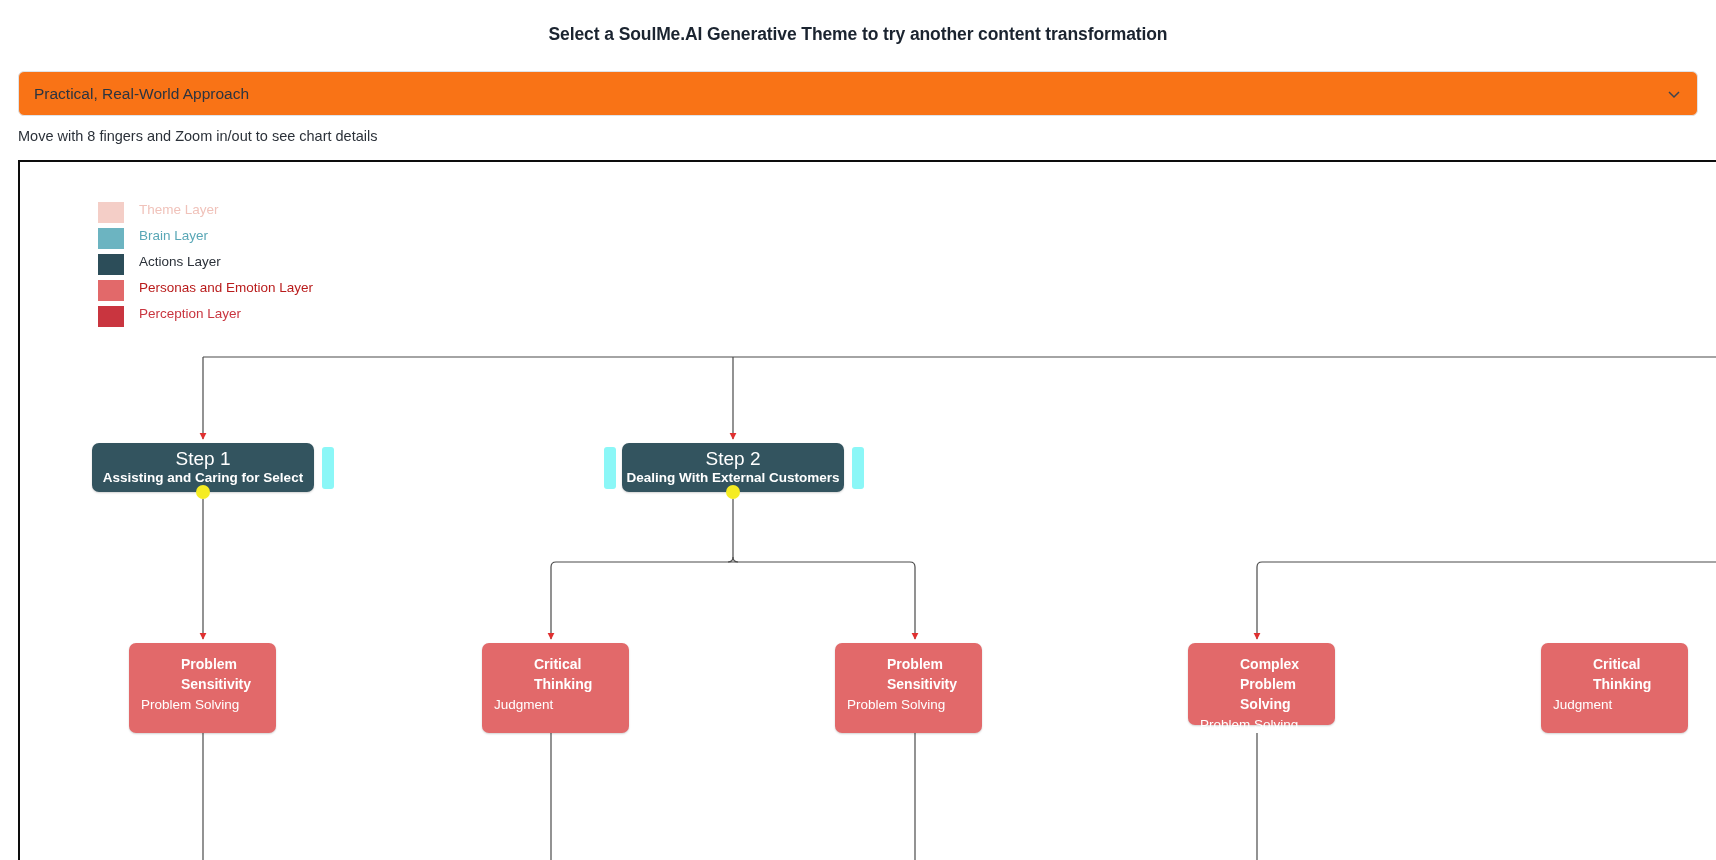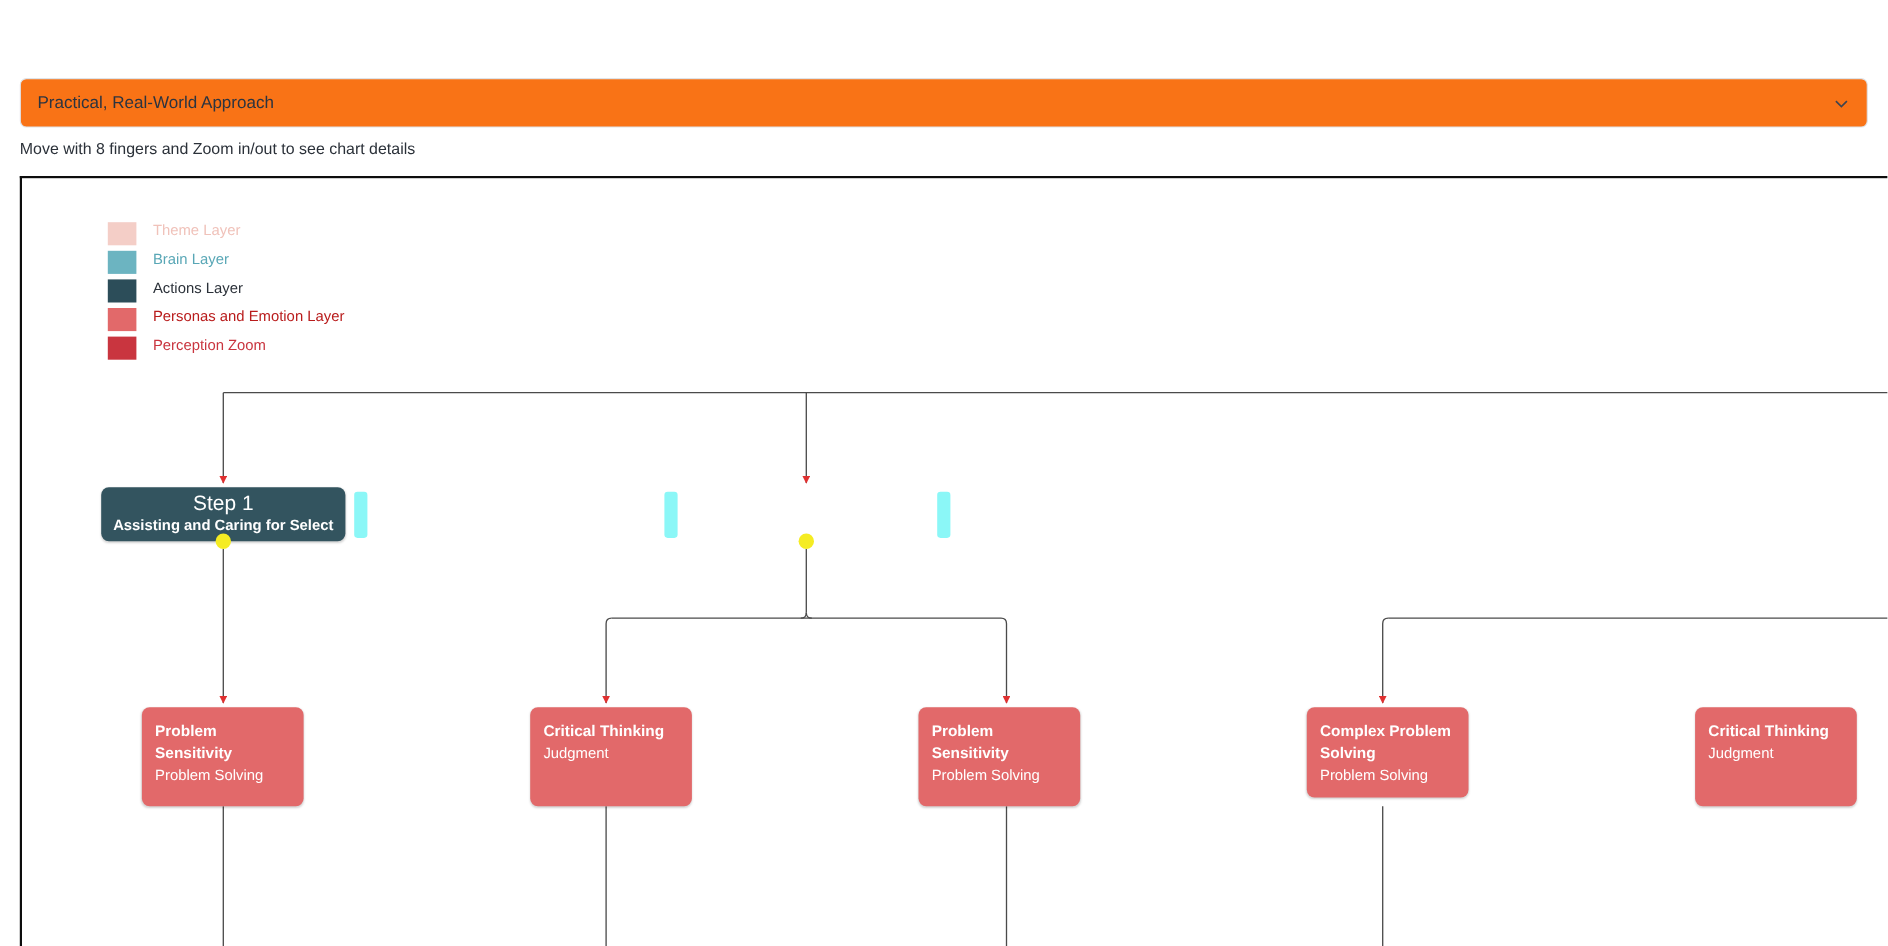--- a/index.html
+++ b/index.html
@@ -112,6 +112,7 @@
 
 <div id="app">
 
+  <h1 class="page-title">Select a SoulMe.AI Generative Theme to try another content transformation</h1>
 
   <div class="select-wrap">
     <div class="theme-select">

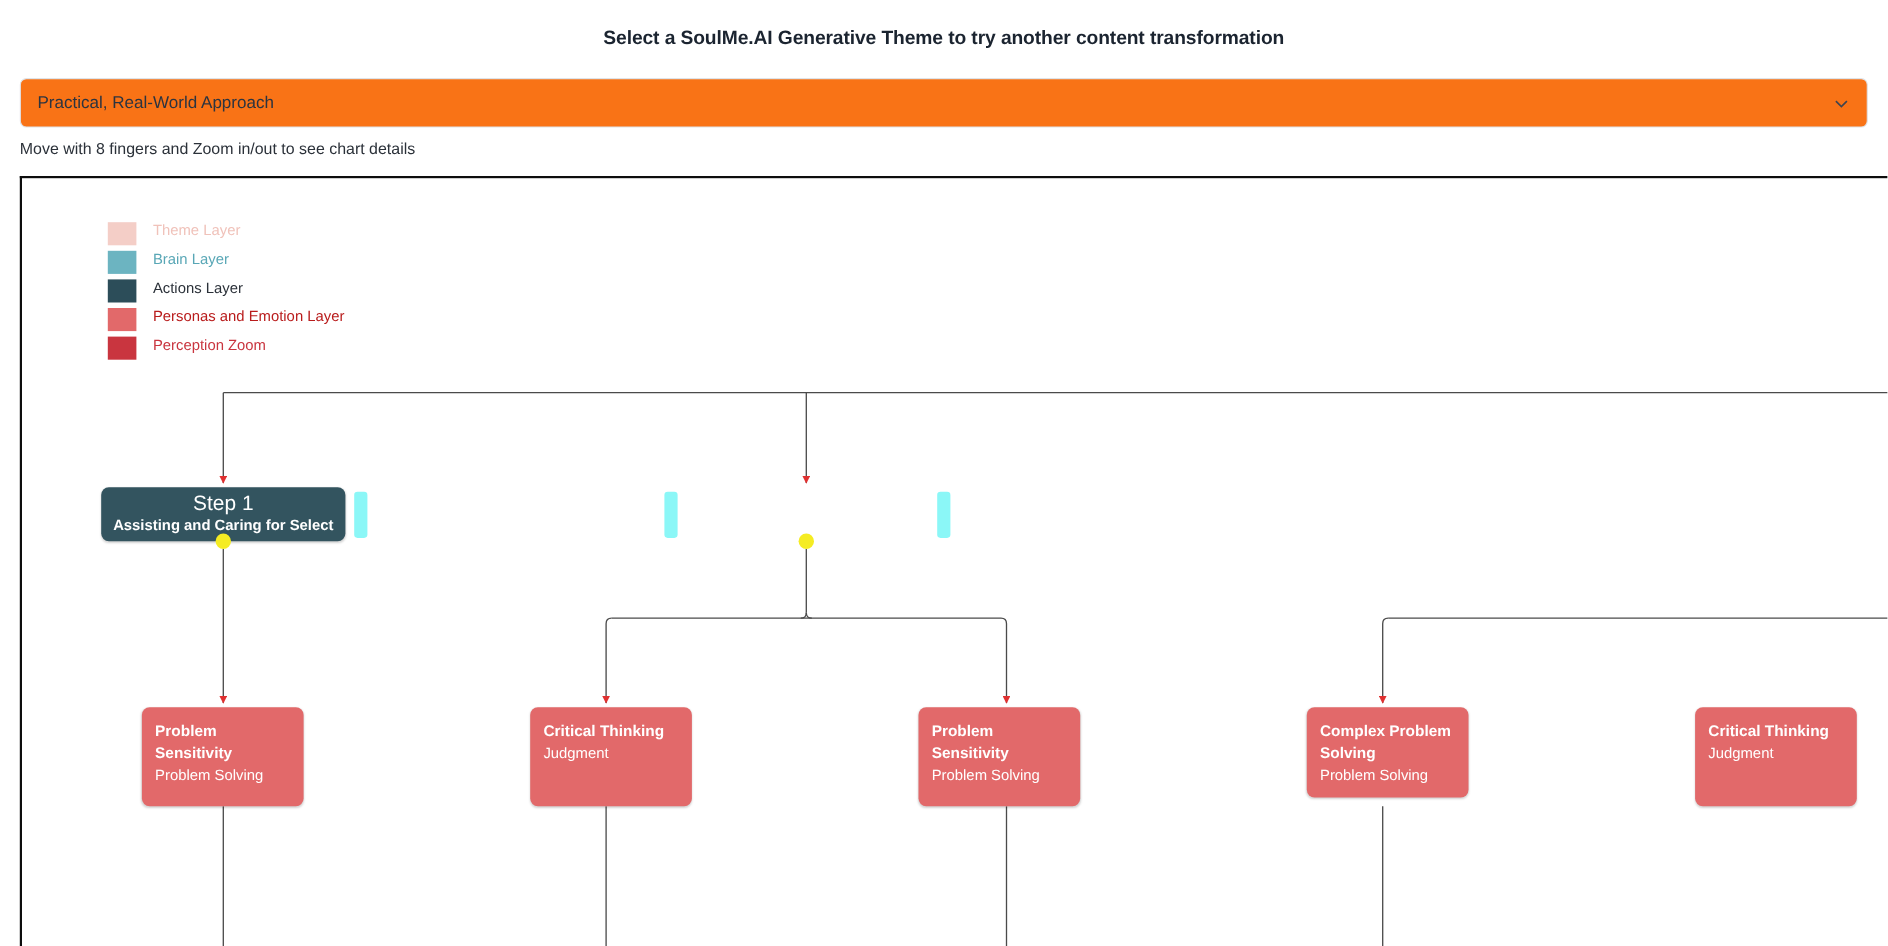--- a/index.html
+++ b/index.html
@@ -180,7 +180,7 @@
         </div>
         <div class="legend-row">
           <span class="legend-swatch" style="background:#c9353f"></span>
-          <span class="legend-label" style="color:#c9353f">Perception Zoom</span>
+          <span class="legend-label" style="color:#c9353f">Perception Layer</span>
         </div>
       </div>
 

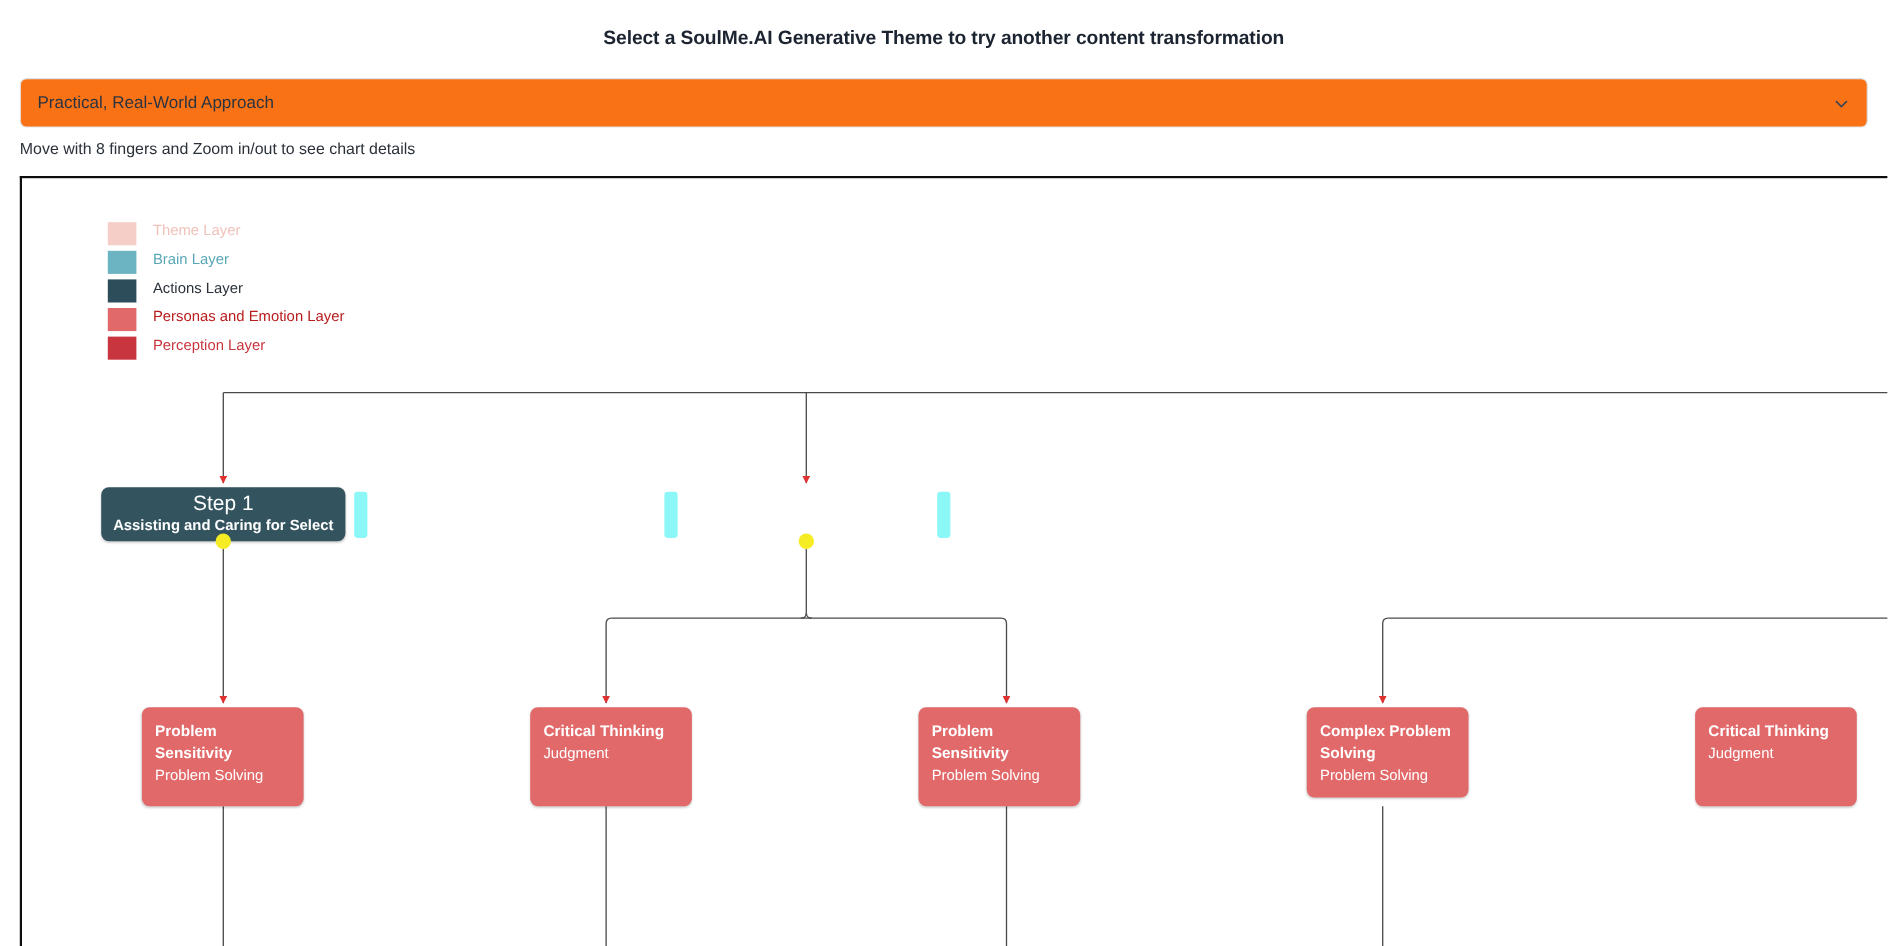--- a/index.html
+++ b/index.html
@@ -191,6 +191,10 @@
       <span class="handle-side" style="left:302px; top:285px;"></span>
       <span class="handle-dot" style="left:176px; top:323px;"></span>
 
+      <div class="node node-step" style="left:602px; top:281px; width:222px; height:49px;">
+        <span class="n-title">Step 2</span>
+        <span class="n-sub">Dealing With External Customers</span>
+      </div>
       <span class="handle-side" style="left:584px; top:285px;"></span>
       <span class="handle-side" style="left:832px; top:285px;"></span>
       <span class="handle-dot" style="left:706px; top:323px;"></span>

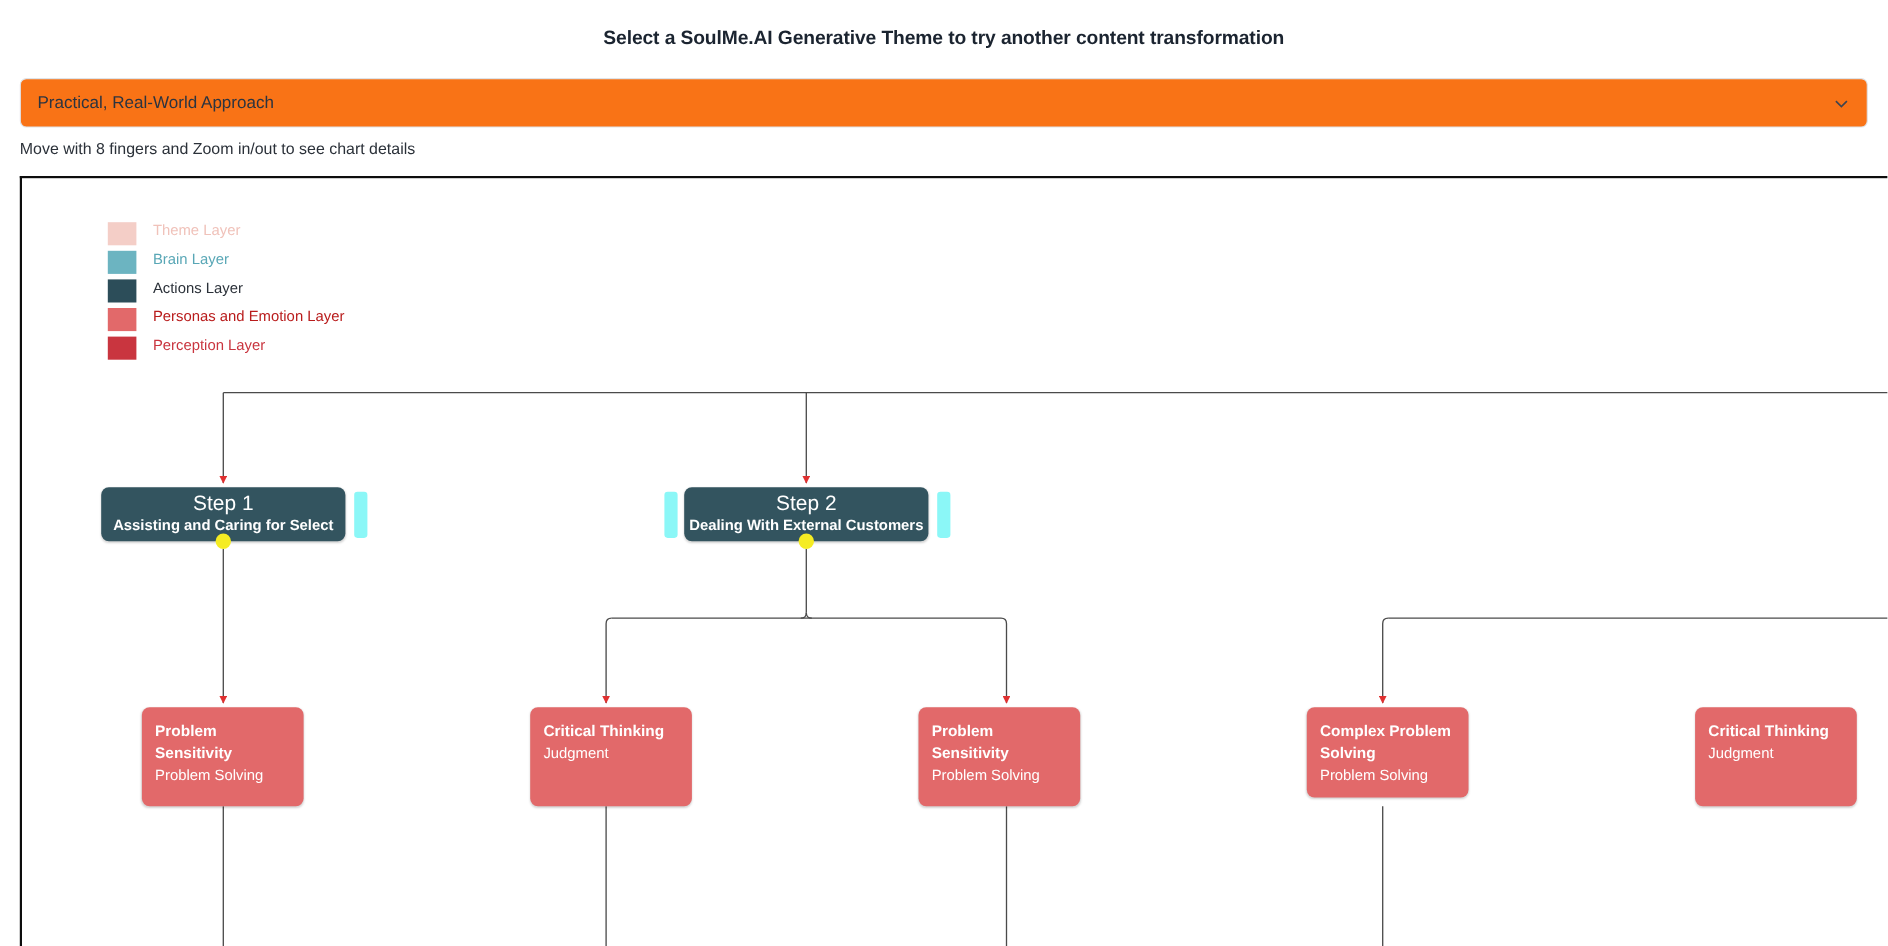--- a/index.html
+++ b/index.html
@@ -91,7 +91,7 @@
     padding: 11px 12px 0 12px;
   }
   .node-skill .n-title {
-    font-size: 14px; font-weight: bold; line-height: 20px;
+    font-size: 14px; font-weight: bold; line-height: 20px; margin-left: 40px;
   }
   .node-skill .n-sub {
     font-size: 13.5px; font-weight: normal; line-height: 20px; margin-top: 1px;

